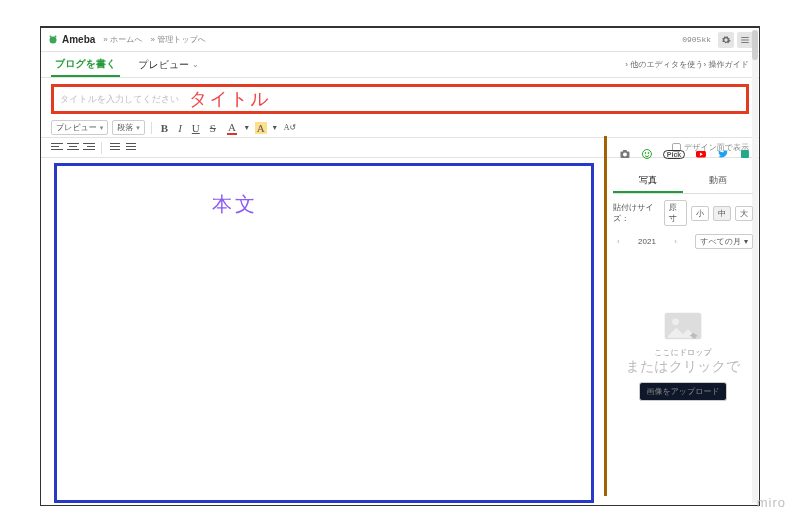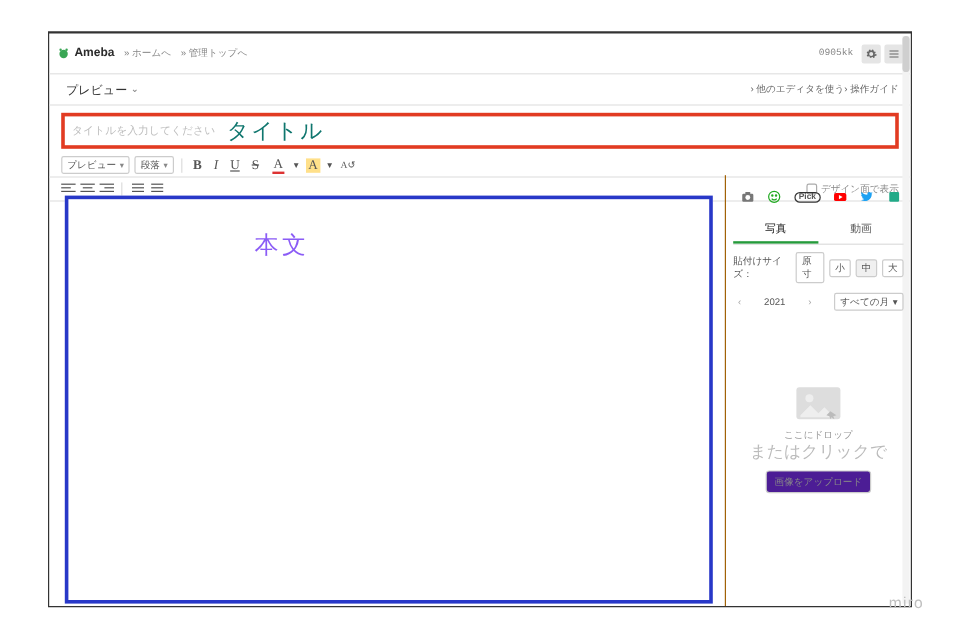--- a/index.html
+++ b/index.html
@@ -18,7 +18,7 @@
 
   
   .header {
-    height: 34px;
+    height: 24px;
     display: flex;
     align-items: center;
     border-bottom: 1px solid #e2e2e2;

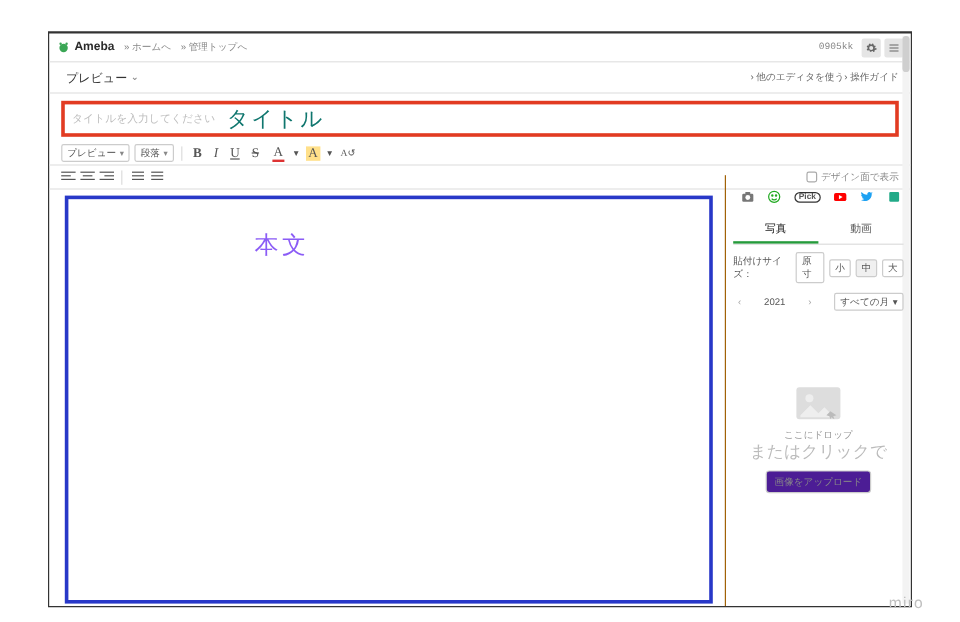--- a/index.html
+++ b/index.html
@@ -210,6 +210,9 @@
   </div>
 
   <div class="tabs-row">
+    <div class="tab active">
+        <span>ブログを書く</span>
+      </div>
     <div class="tab">
       <span>プレビュー</span>
       <span class="chev">⌄</span>

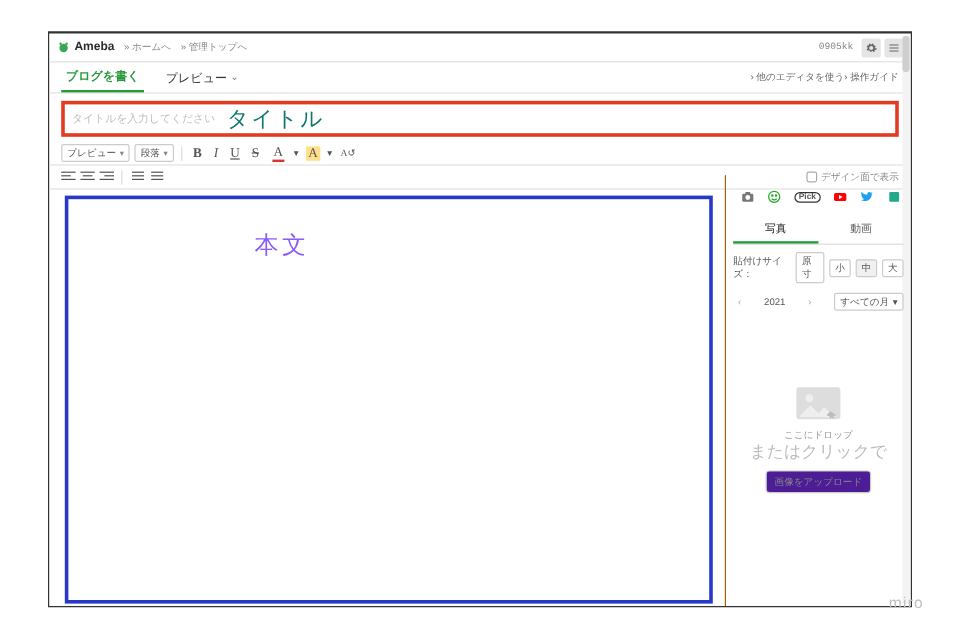--- a/index.html
+++ b/index.html
@@ -66,7 +66,7 @@
   .title-callout {
     position:absolute;
     left:135px;
-    color:#0f766e;
+    color:#ef4444;
     font-size:18px;
     letter-spacing:2px;
     font-weight:500;

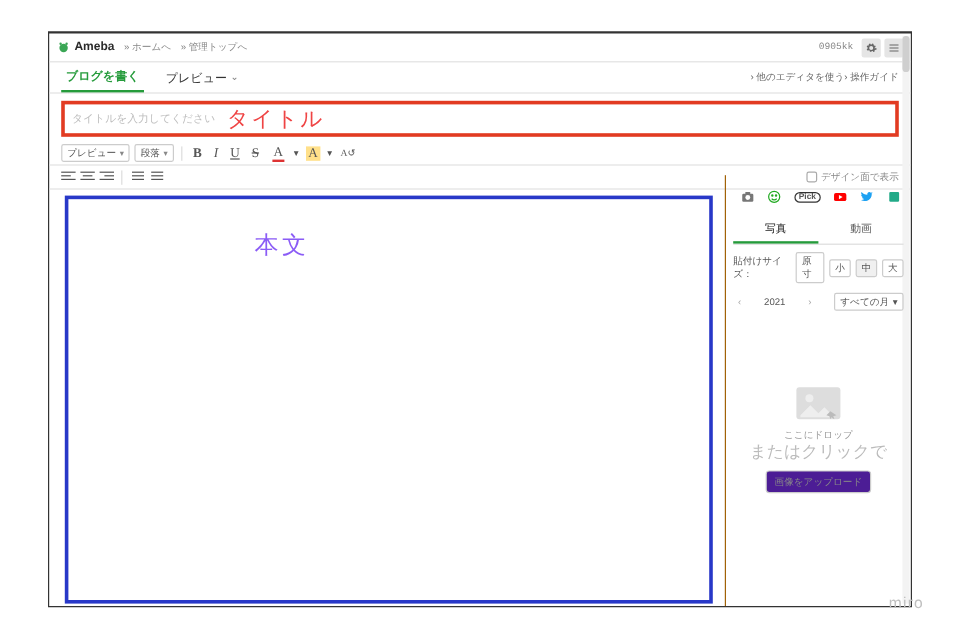--- a/index.html
+++ b/index.html
@@ -123,10 +123,10 @@
   
   .right-panel {
     position:absolute;
-    right:0; top:118px;
+    right:0; top:108px;
     width:155px;
     height:360px;
-    border-left:1px solid #a16207;
+    border-left:3px solid #a16207;
     padding:6px;
     font-size:9px;
     color:#555;

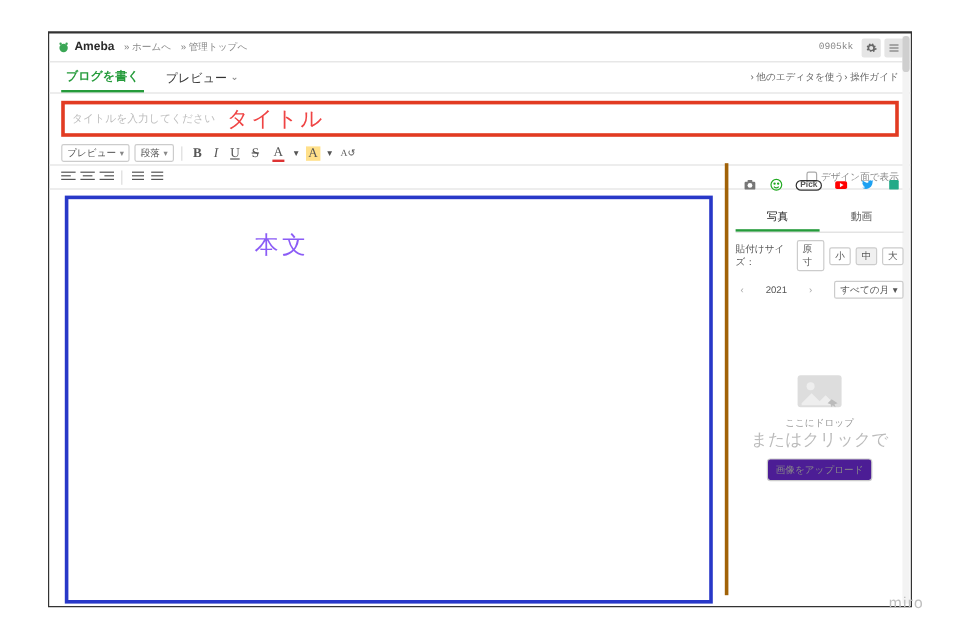--- a/index.html
+++ b/index.html
@@ -159,7 +159,7 @@
     font-size:8px;
     width:fit-content;
     color:#888;
-    background:#4c1d95;
+    background:#0f172a;
   }
 
   .watermark {

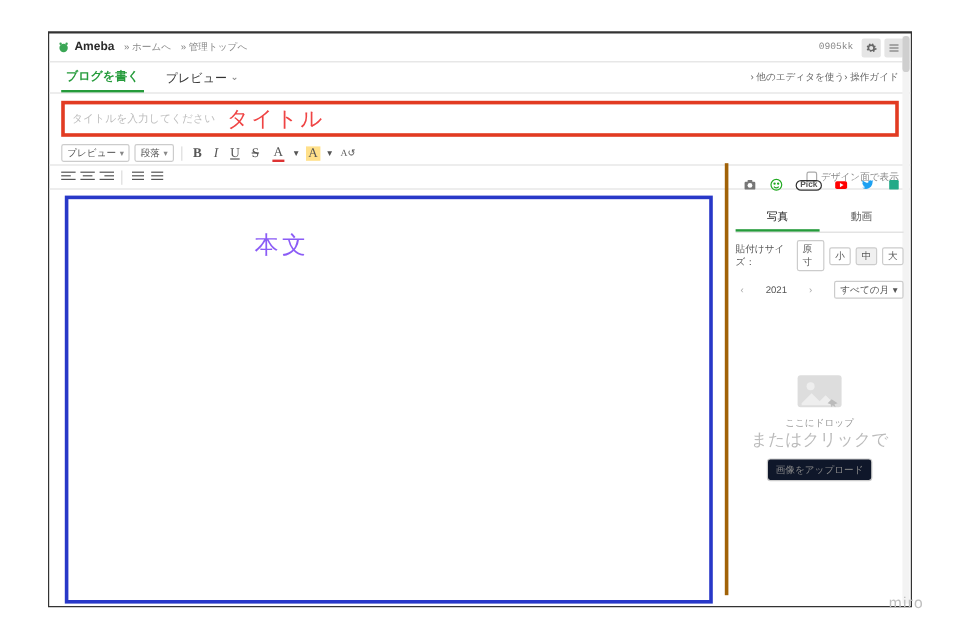--- a/index.html
+++ b/index.html
@@ -164,7 +164,7 @@
 
   .watermark {
     position:absolute;
-    right:30px; bottom:8px;
+    right:14px; bottom:8px;
     color:#bfbfbf;
     font-size:13px;
     letter-spacing:1px;

